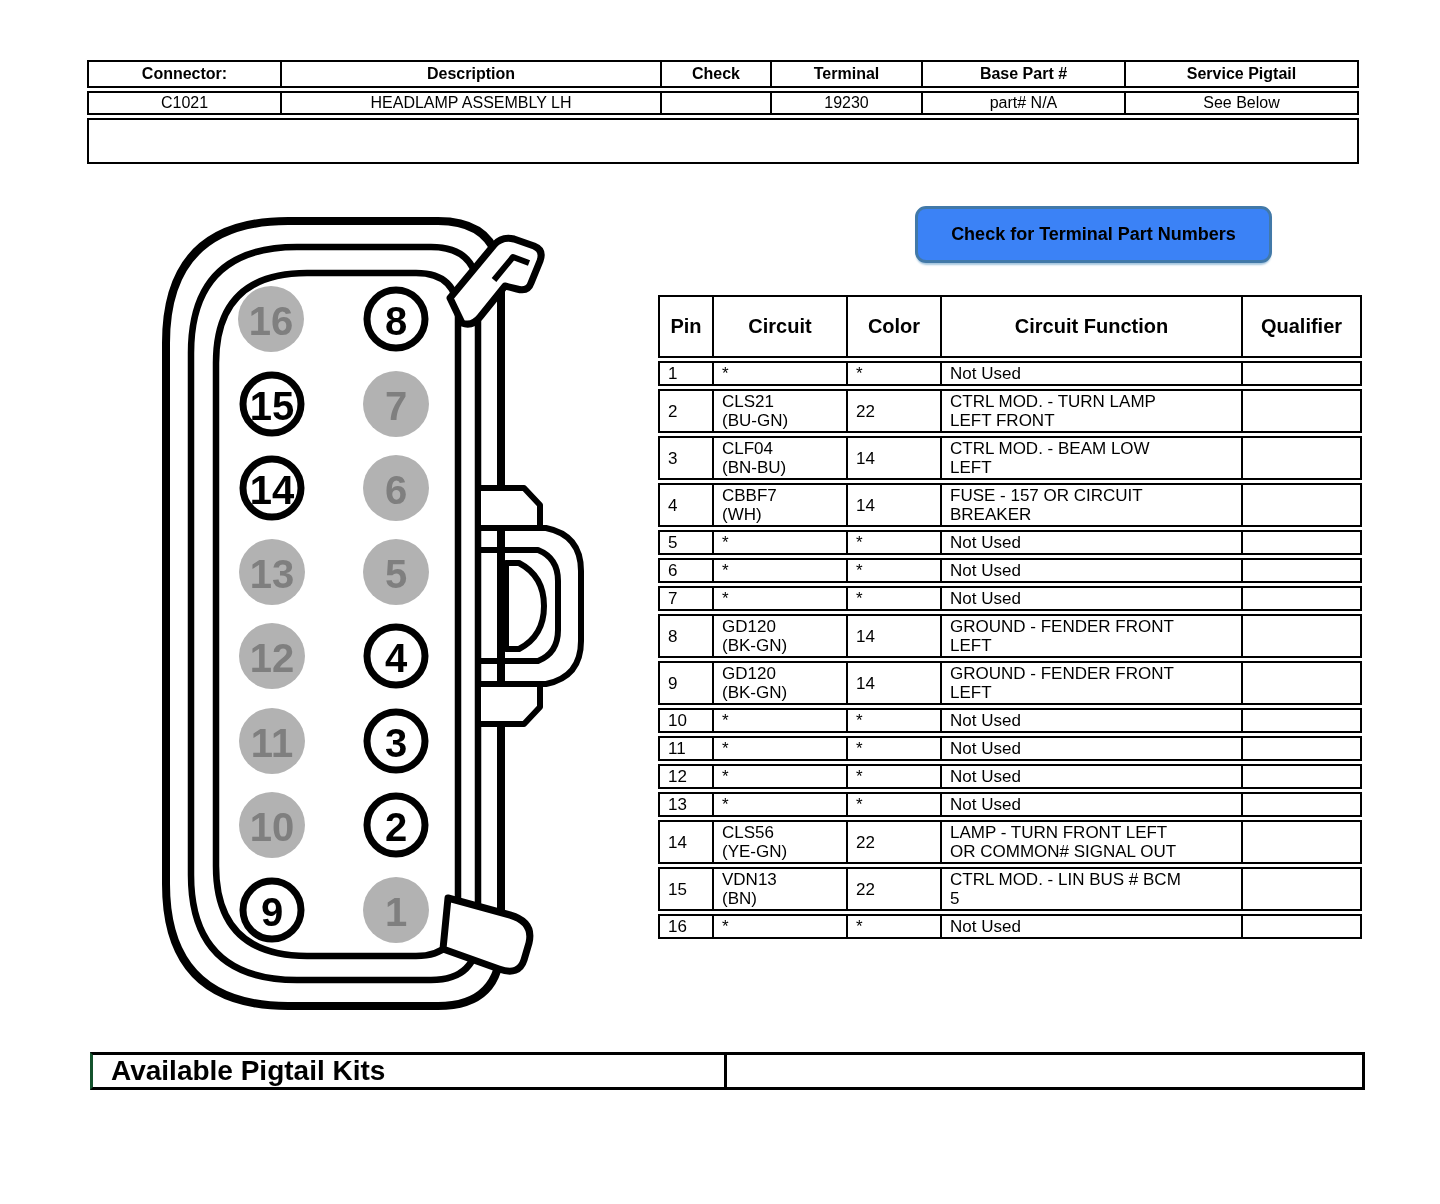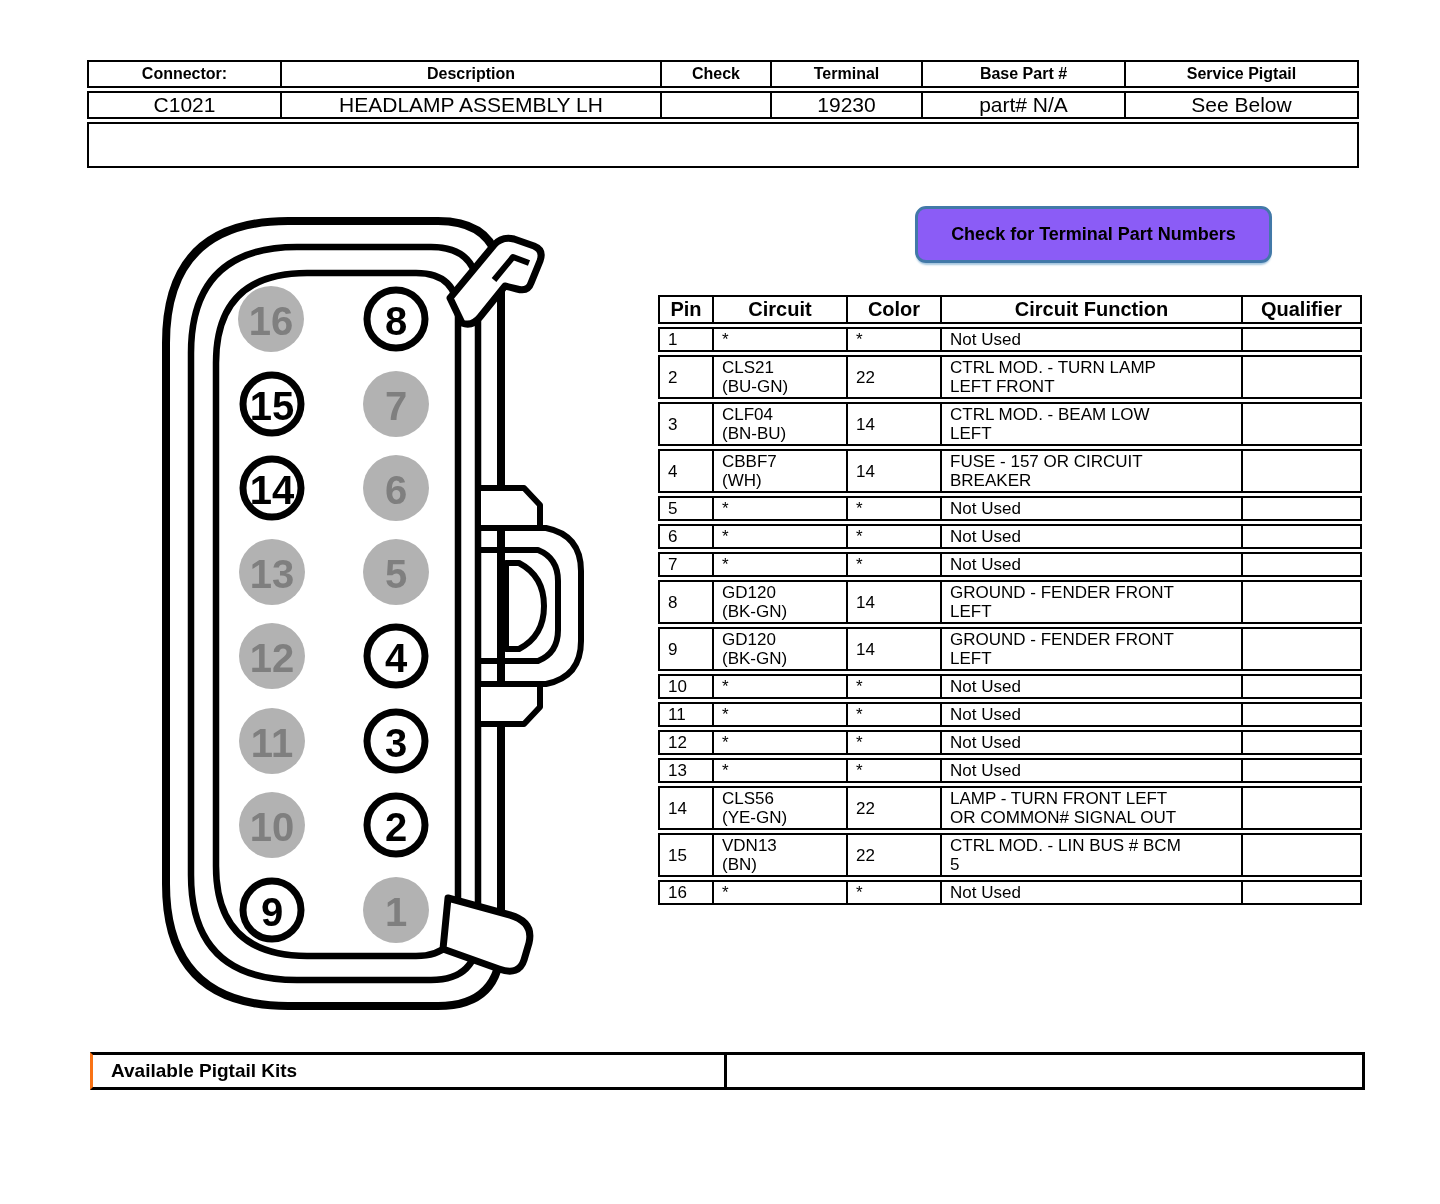--- a/index.html
+++ b/index.html
@@ -27,7 +27,7 @@
   
   .top-table { left: 87px; top: 57px; width: 1272px; }
   .top-table th { font-size: 16px; font-weight: bold; height: 28px; padding: 1px 4px; text-align: center; }
-  .top-table td { font-size: 21px; height: 24px; padding: 0 4px; text-align: center; }
+  .top-table td { font-size: 16px; height: 24px; padding: 0 4px; text-align: center; }
   .top-table .blank-row td { height: 46px; }
 
   

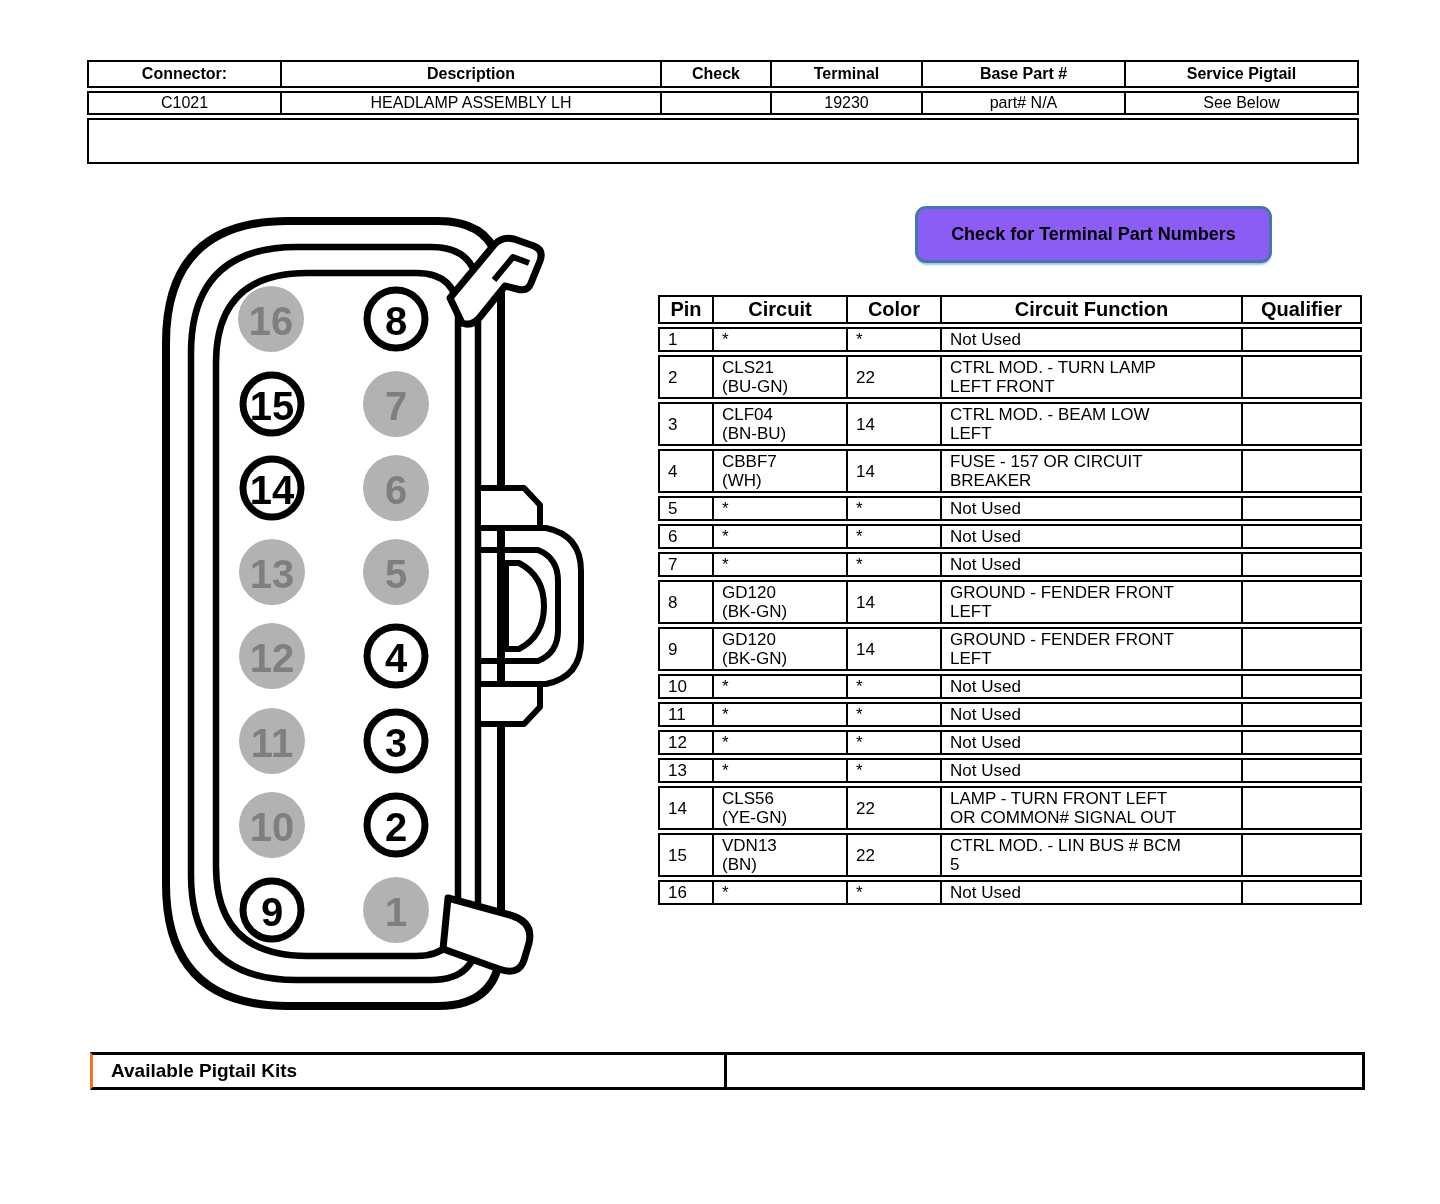--- a/index.html
+++ b/index.html
@@ -33,7 +33,7 @@
   
   .btn {
     left: 915px; top: 206px; width: 351px; height: 51px;
-    background: #8b5cf6;
+    background: #3b82f6;
     border: 3px solid #4279a8;
     border-radius: 11px;
     box-shadow: 0 3px 2px -1px #a5c6df;

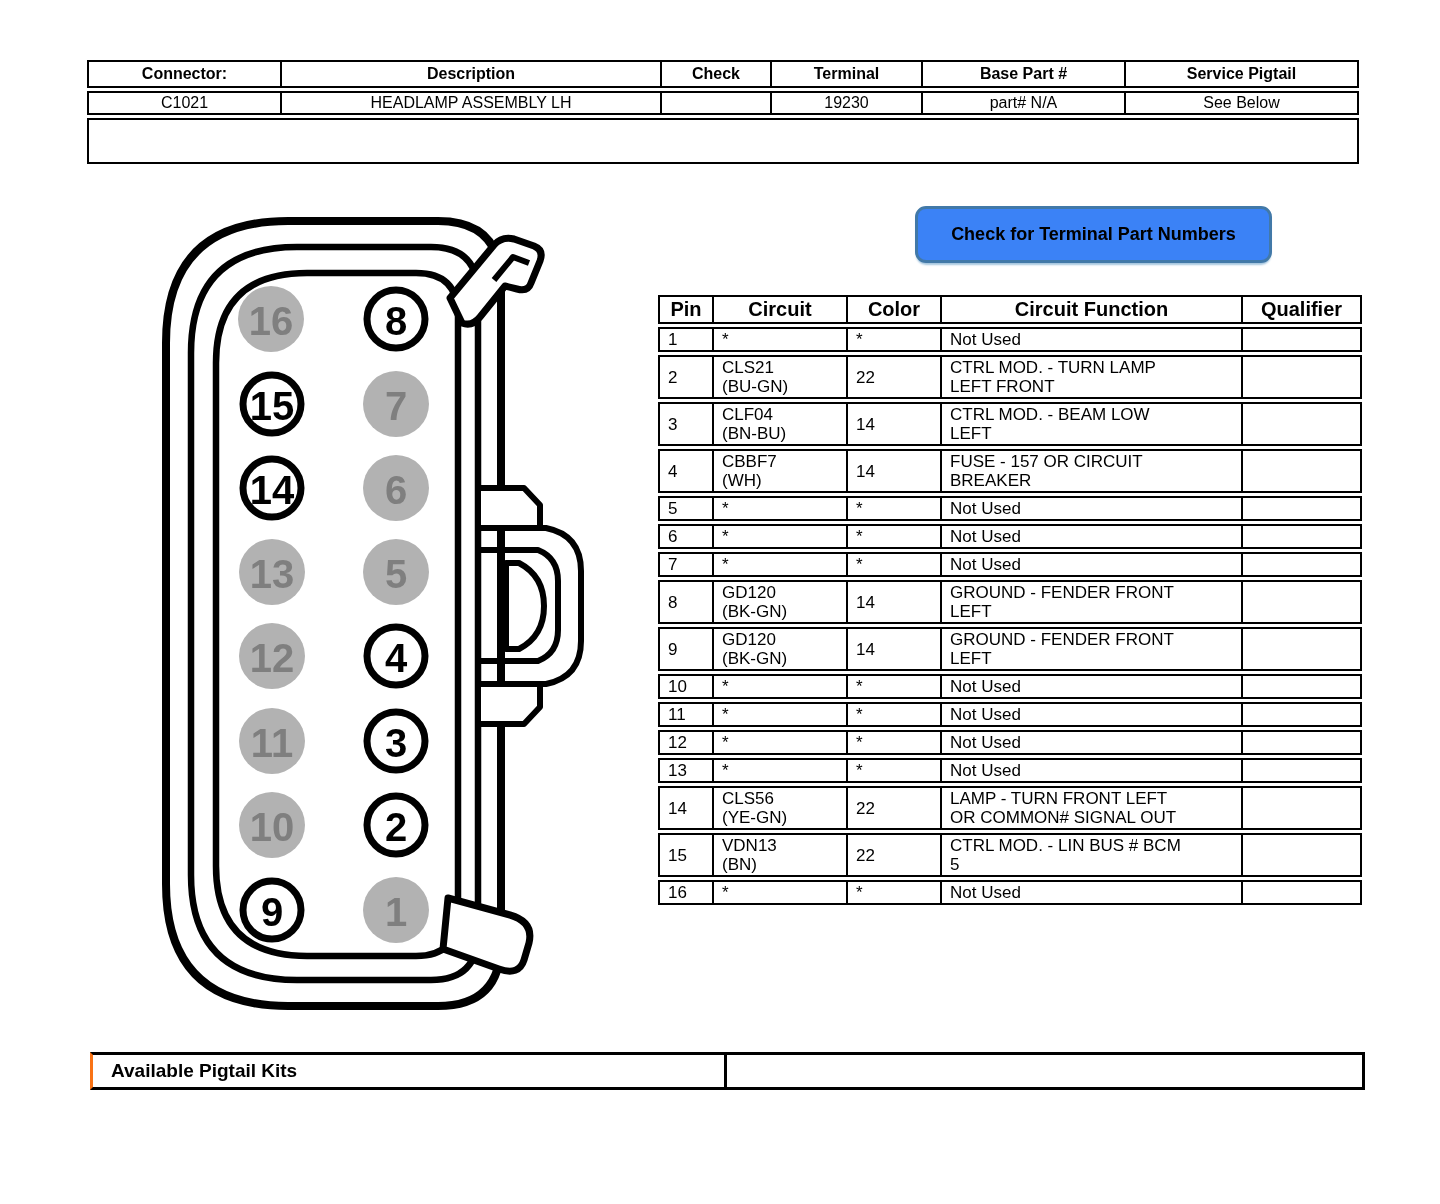--- a/index.html
+++ b/index.html
@@ -44,7 +44,7 @@
 
   
   .pin-table { left: 658px; top: 292px; width: 704px; }
-  .pin-table th { font-size: 20px; font-weight: bold; height: 27px; padding: 1px 4px; text-align: center; }
+  .pin-table th { font-size: 20px; font-weight: bold; height: 27px; padding: 18px 4px; text-align: center; }
   .pin-table td {
     font-size: 17px; line-height: 19px;
     padding: 1px 8px;

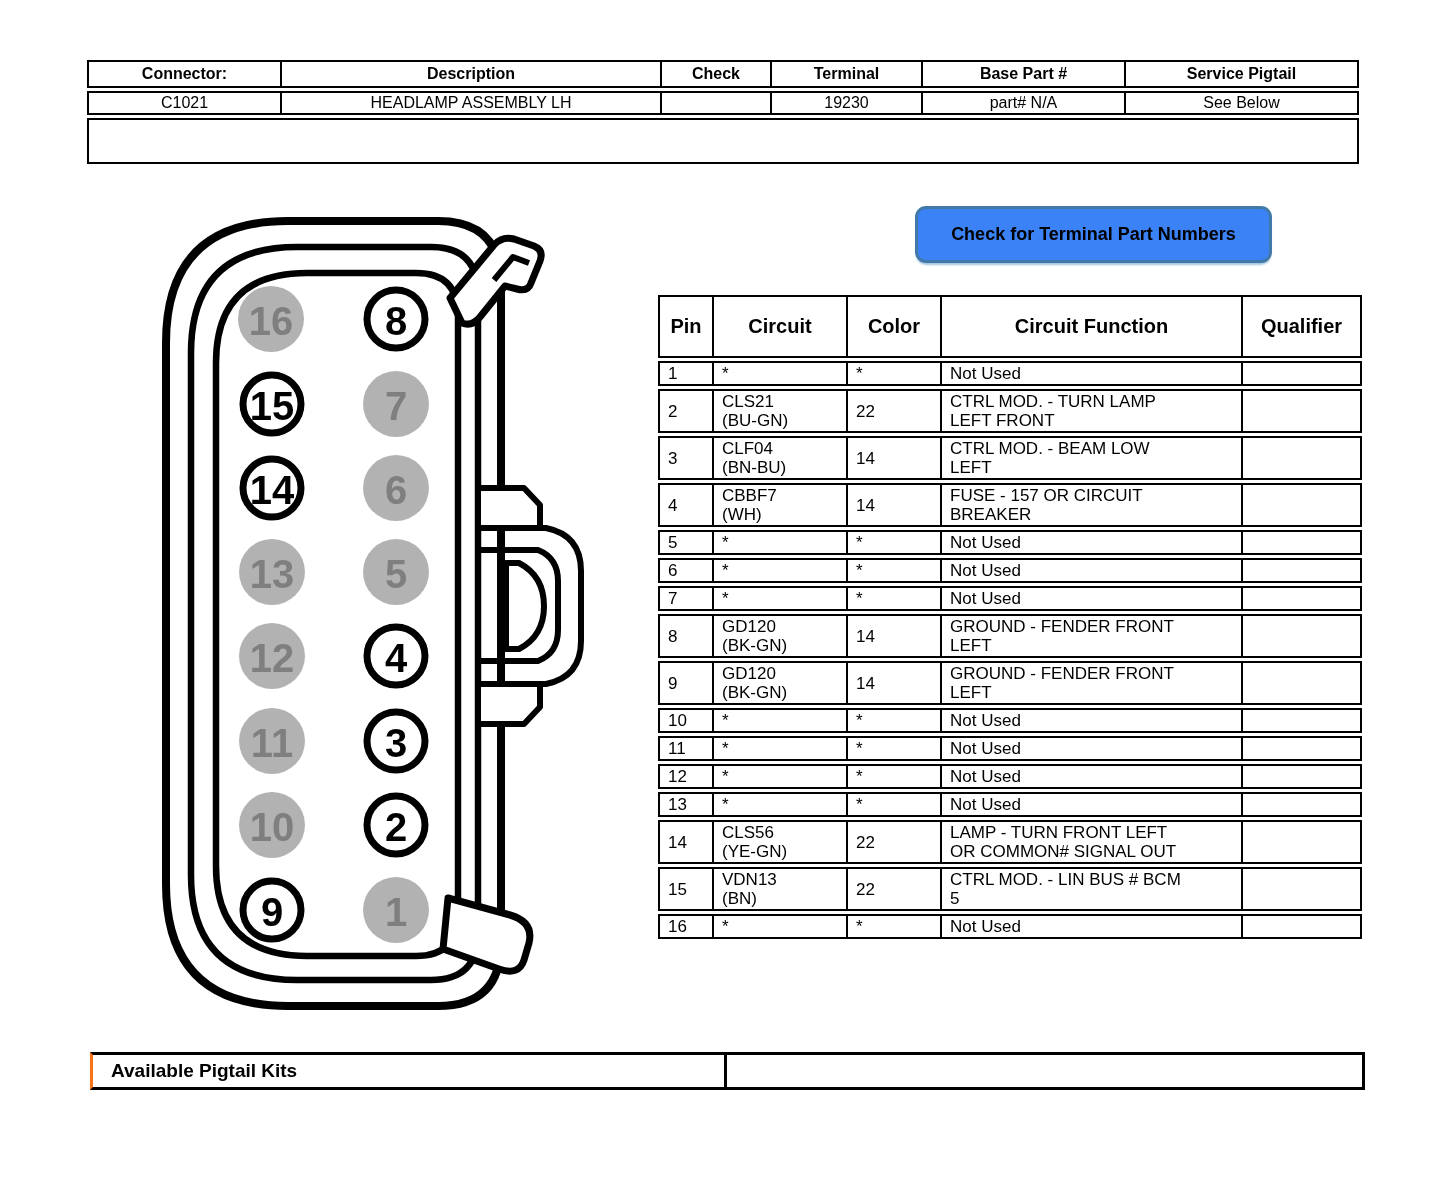--- a/index.html
+++ b/index.html
@@ -65,9 +65,9 @@
   .bottom-table { left: 90px; top: 1052px; width: 1275px; border-spacing: 0; }
   .bottom-table td { border-width: 3px; border-left: 0; height: 38px; }
   .bottom-table td:first-child {
-    border-left: 3px solid #f97316;
+    border-left: 3px solid #14532d;
     width: 637px;
-    font-size: 19px; font-weight: bold;
+    font-size: 28px; font-weight: bold;
     padding: 0 0 0 18px;
   }
 </style>

